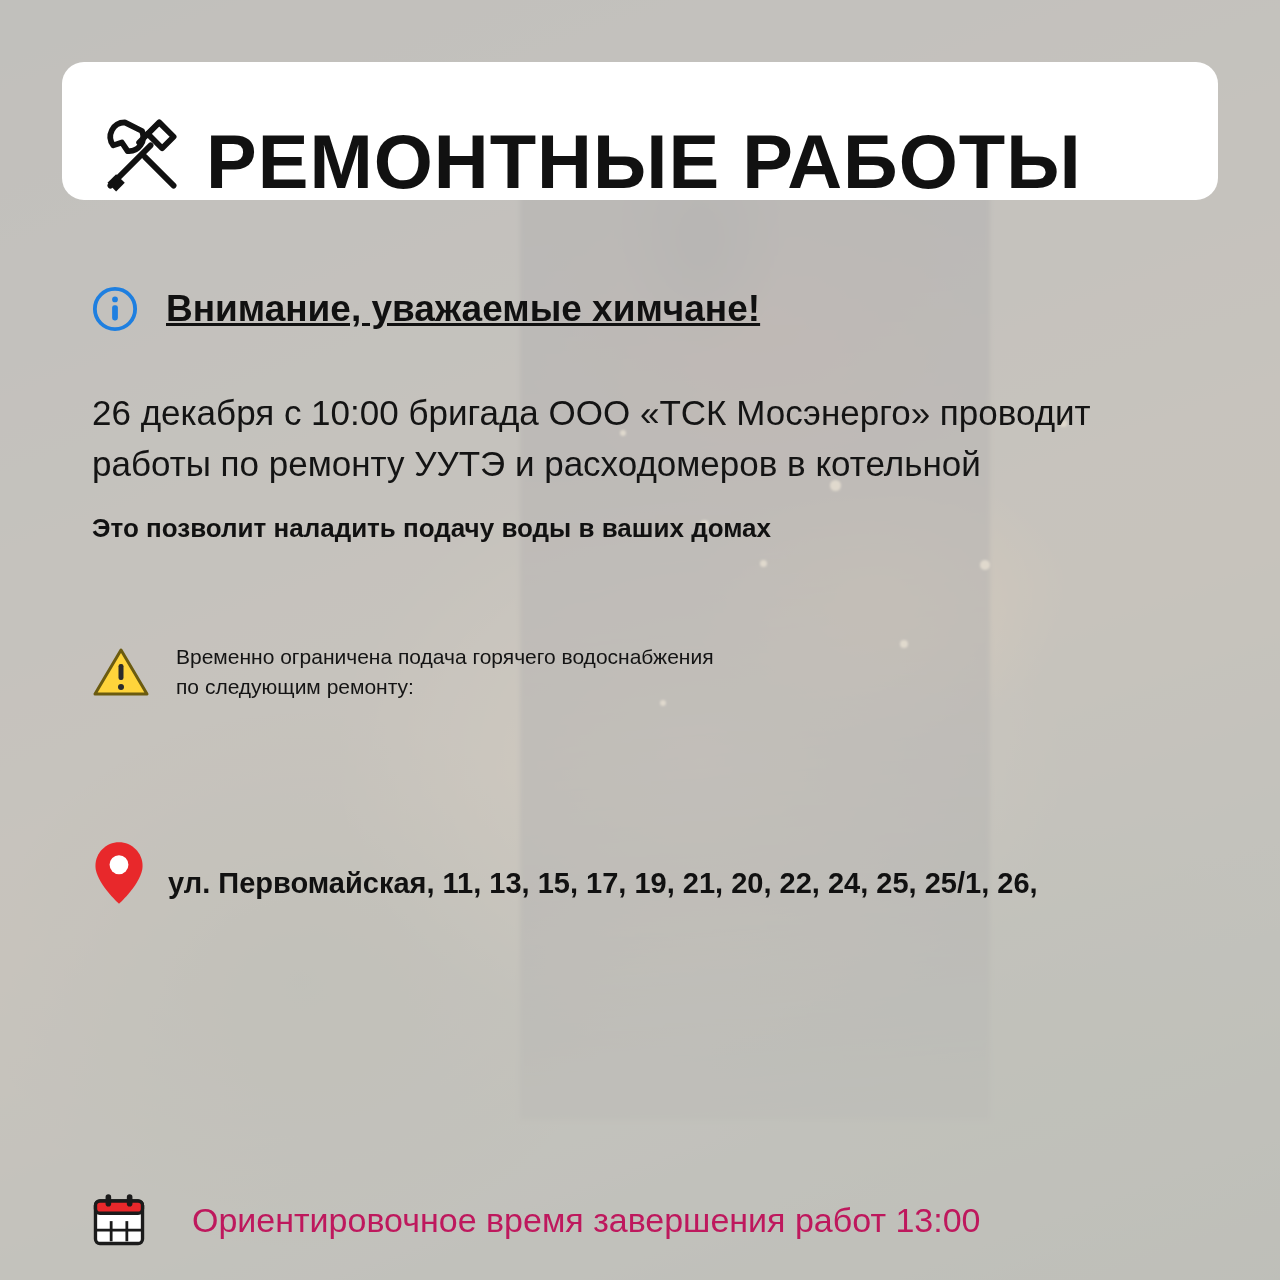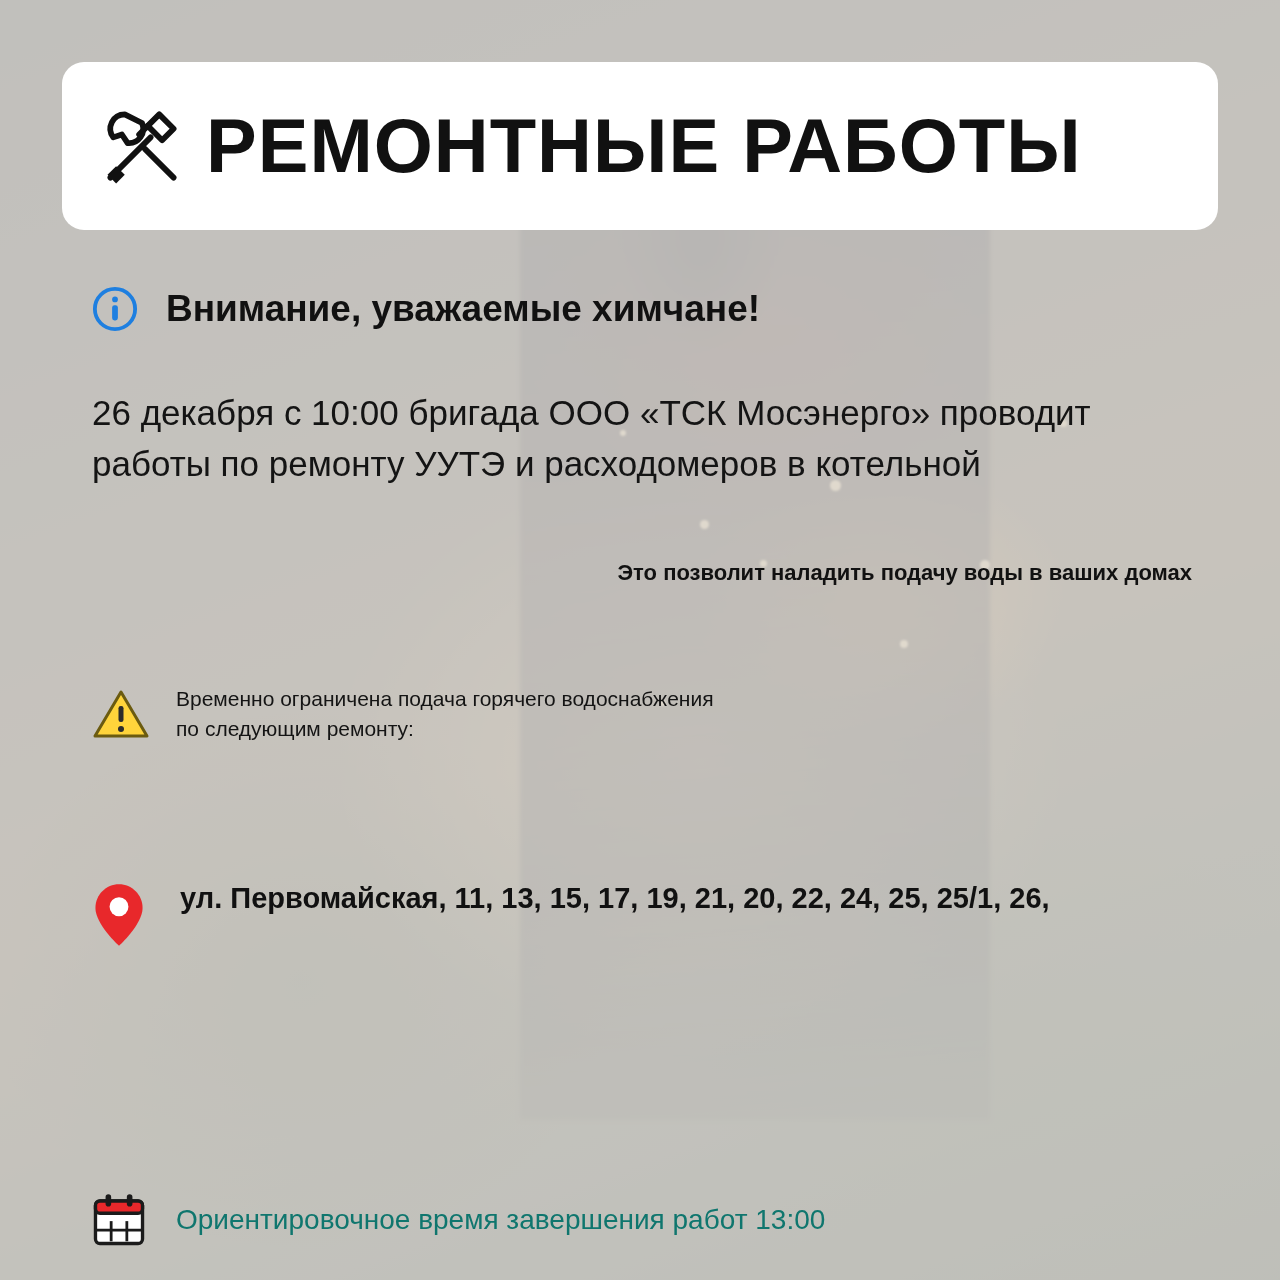--- a/index.html
+++ b/index.html
@@ -62,11 +62,11 @@
     left: 62px;
     top: 62px;
     width: 1156px;
-    height: 168px;
+    height: 138px;
     background: #ffffff;
     border-radius: 22px;
     display: flex;
-    align-items: center;
+    align-items: flex-end;
     padding: 0 34px;
     box-sizing: border-box;
   }

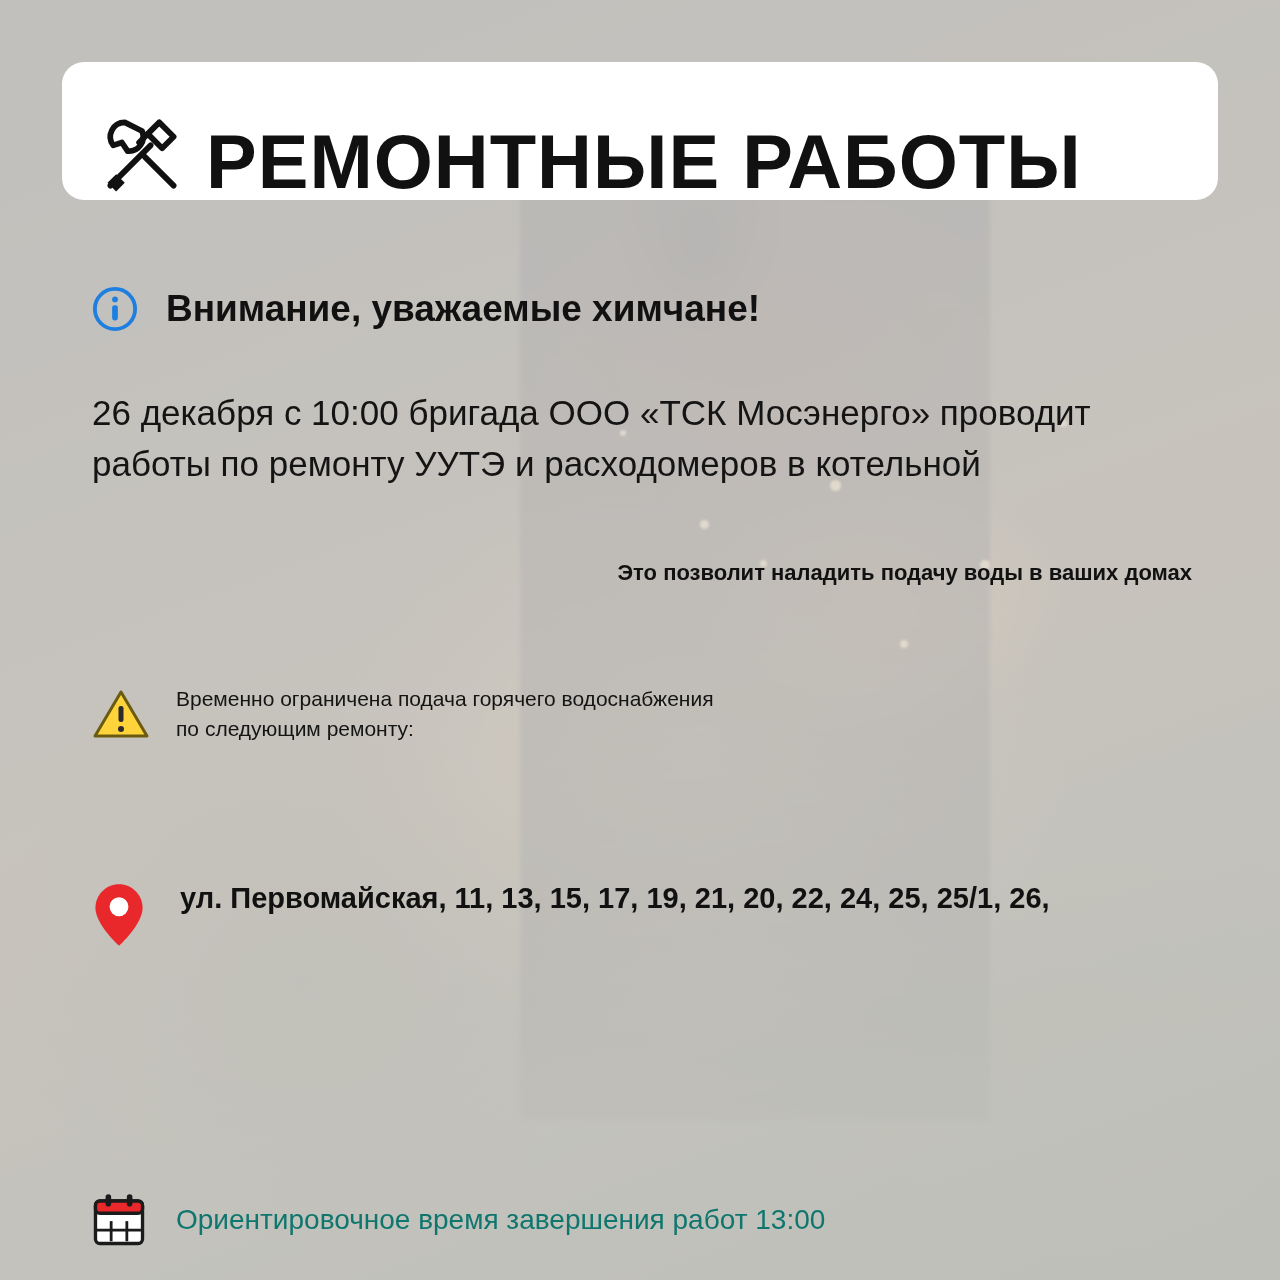--- a/index.html
+++ b/index.html
@@ -117,6 +117,7 @@
     font-weight: 700;
     color: #111111;
     line-height: 1.1;
+    text-decoration: underline;
   }
 
   .paragraph {

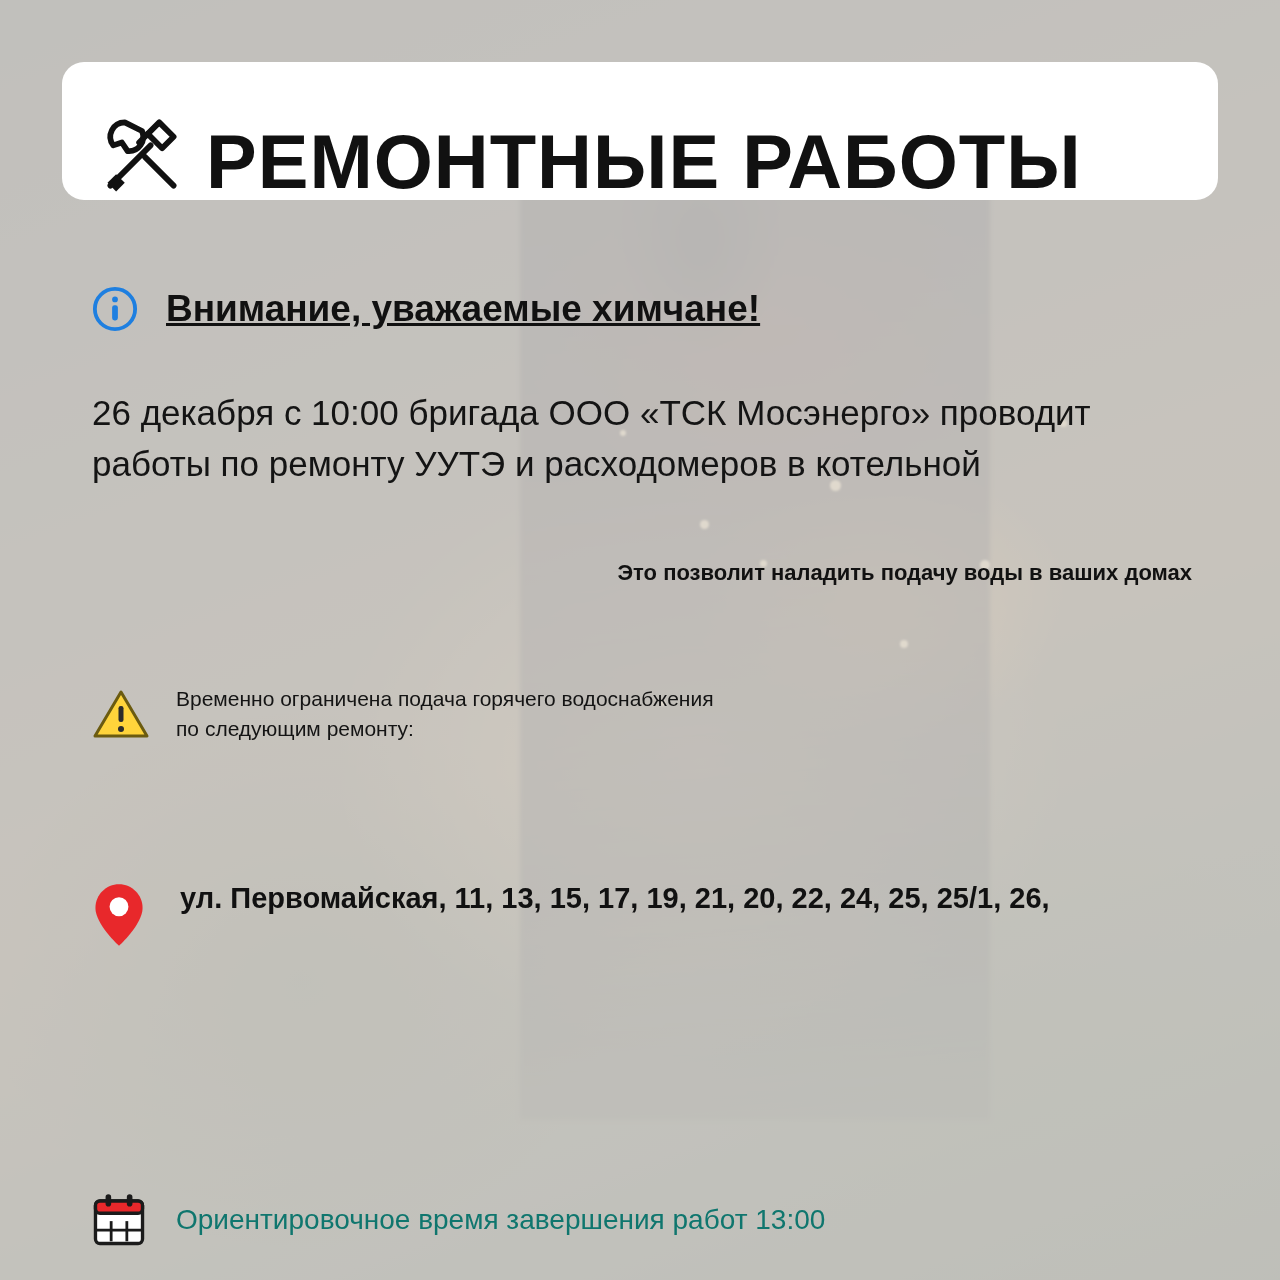--- a/index.html
+++ b/index.html
@@ -129,12 +129,11 @@
   }
 
   .bold-note {
-    margin-top: 68px;
-    font-size: 22px;
+    margin-top: 20px;
+    font-size: 26px;
     font-weight: 700;
     color: #111111;
     line-height: 1.4;
-    text-align: right;
   }
 
   .warn-row {

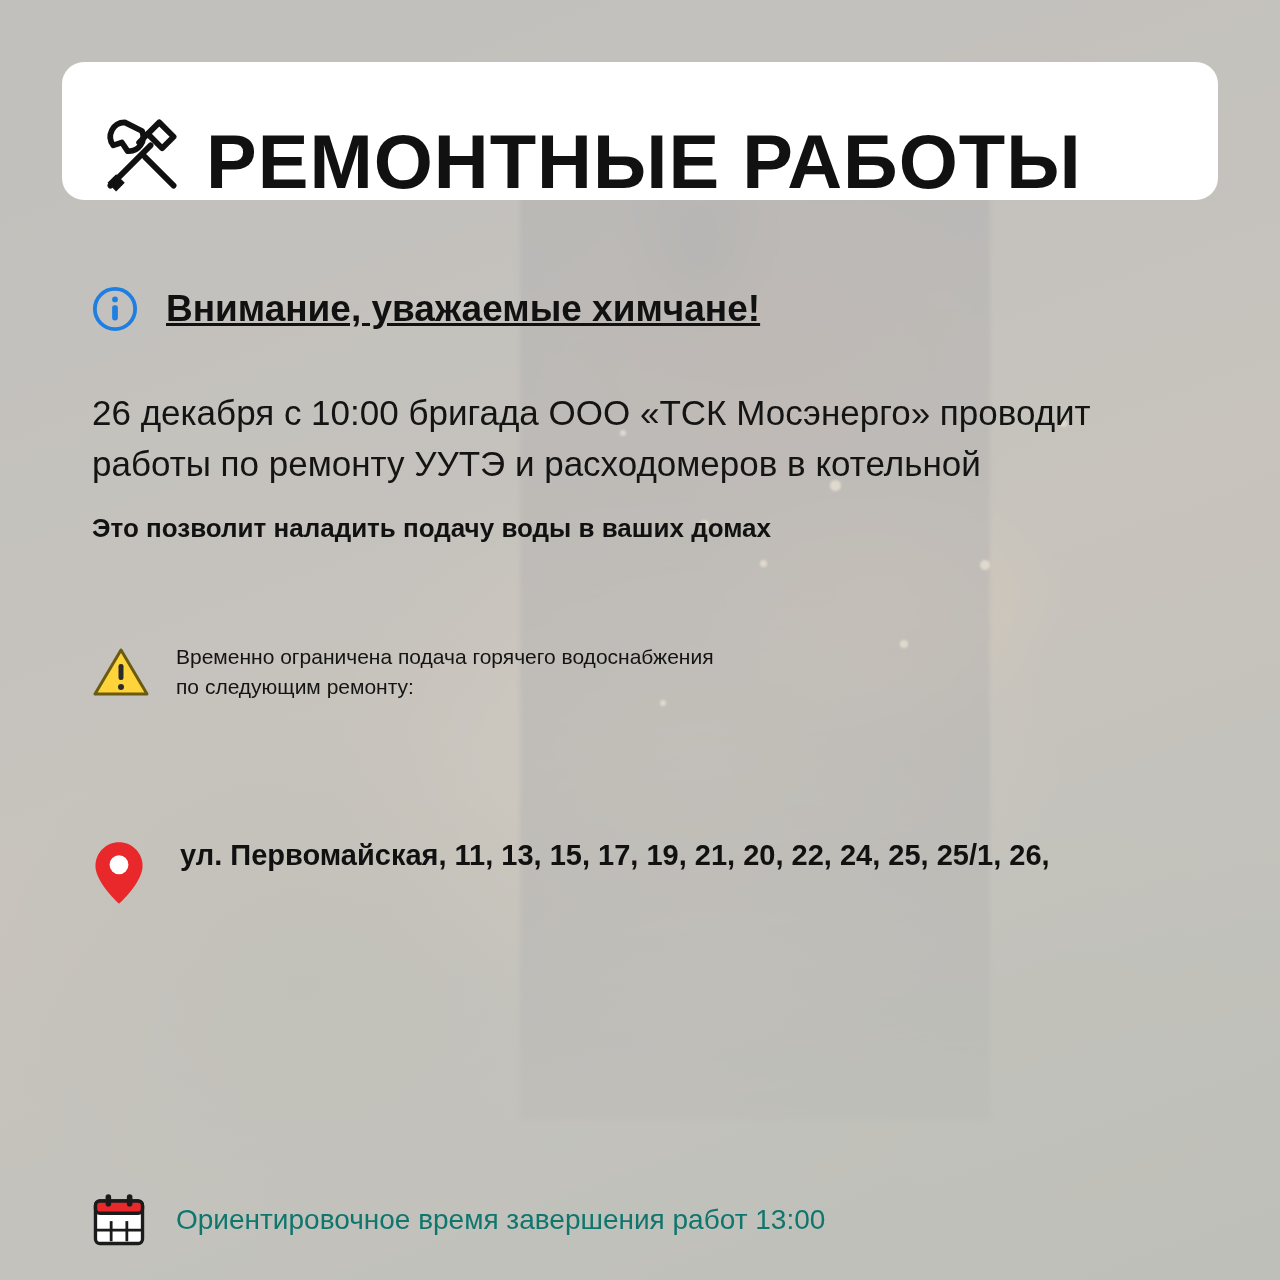--- a/index.html
+++ b/index.html
@@ -155,8 +155,7 @@
 
   .addr-row {
     margin-top: 104px;
-    align-items: center;
-    gap: 12px;
+    align-items: flex-end;
   }
   .pin-icon {
     flex: 0 0 auto;

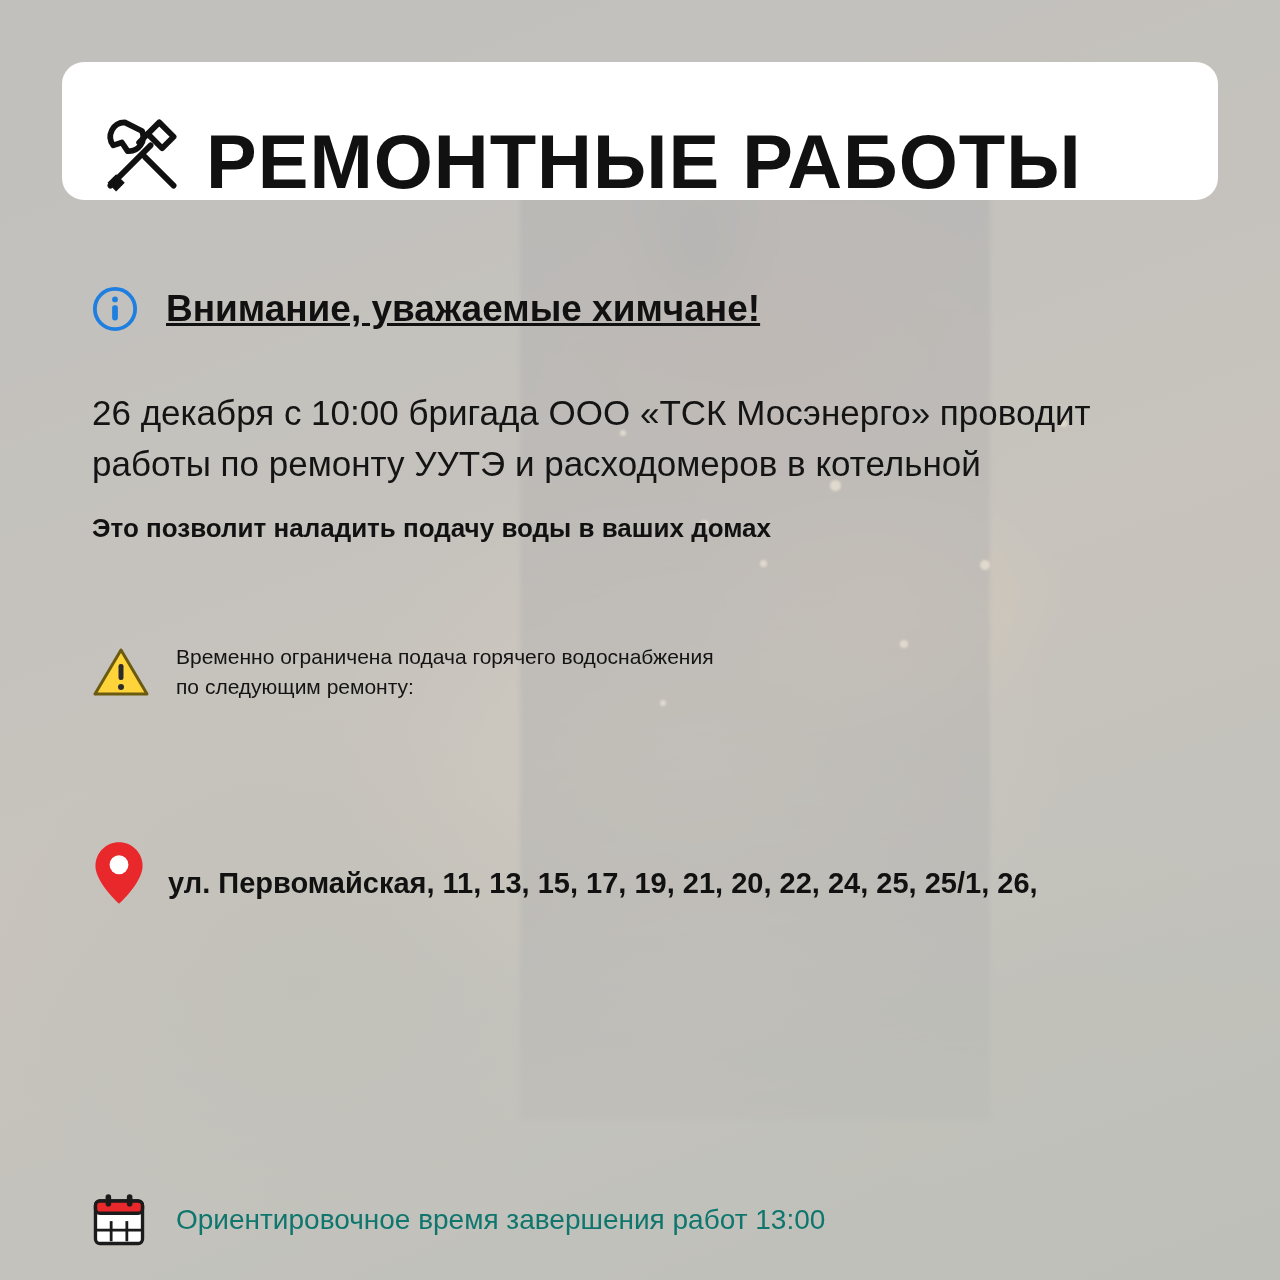--- a/index.html
+++ b/index.html
@@ -186,9 +186,10 @@
     margin-right: 30px;
   }
   .finish-text {
-    font-size: 28px;
-    color: #0f766e;
+    font-size: 34px;
+    color: #be185d;
     line-height: 1.2;
+    margin-left: 16px;
   }
 </style>
 </head>

